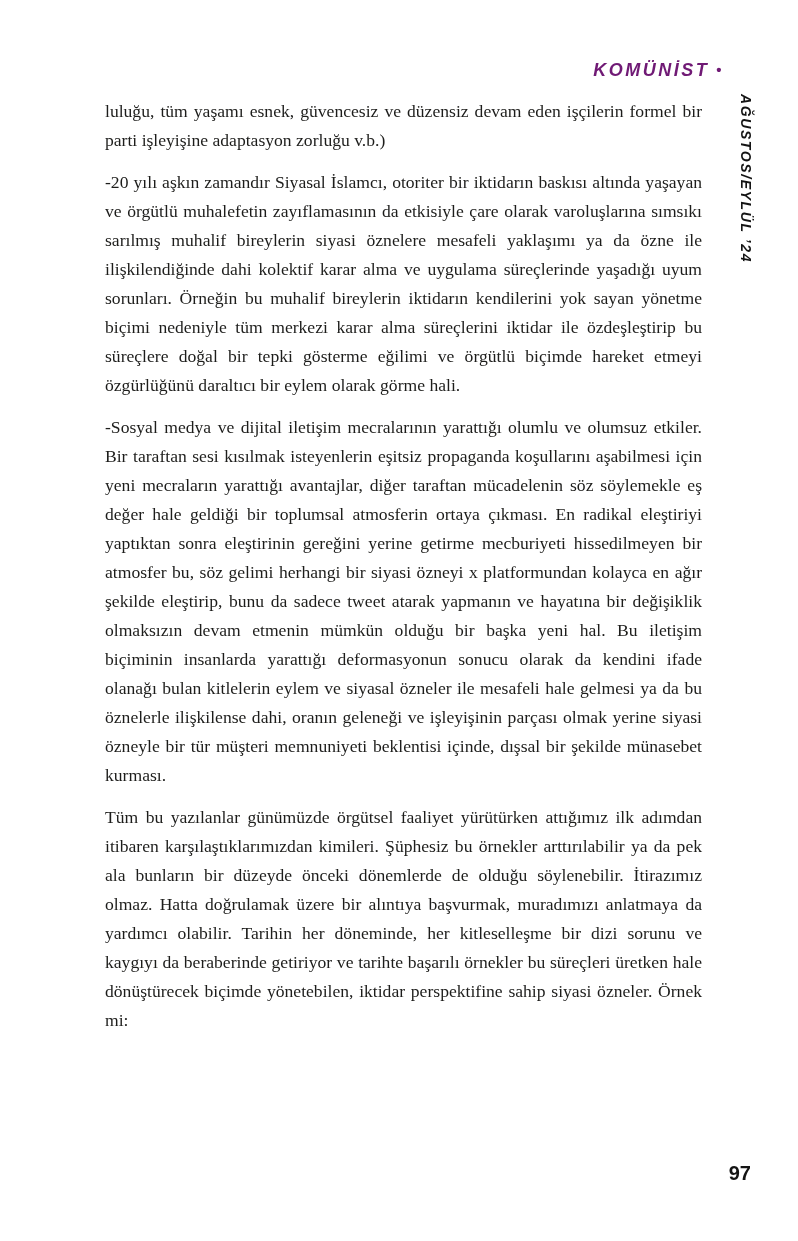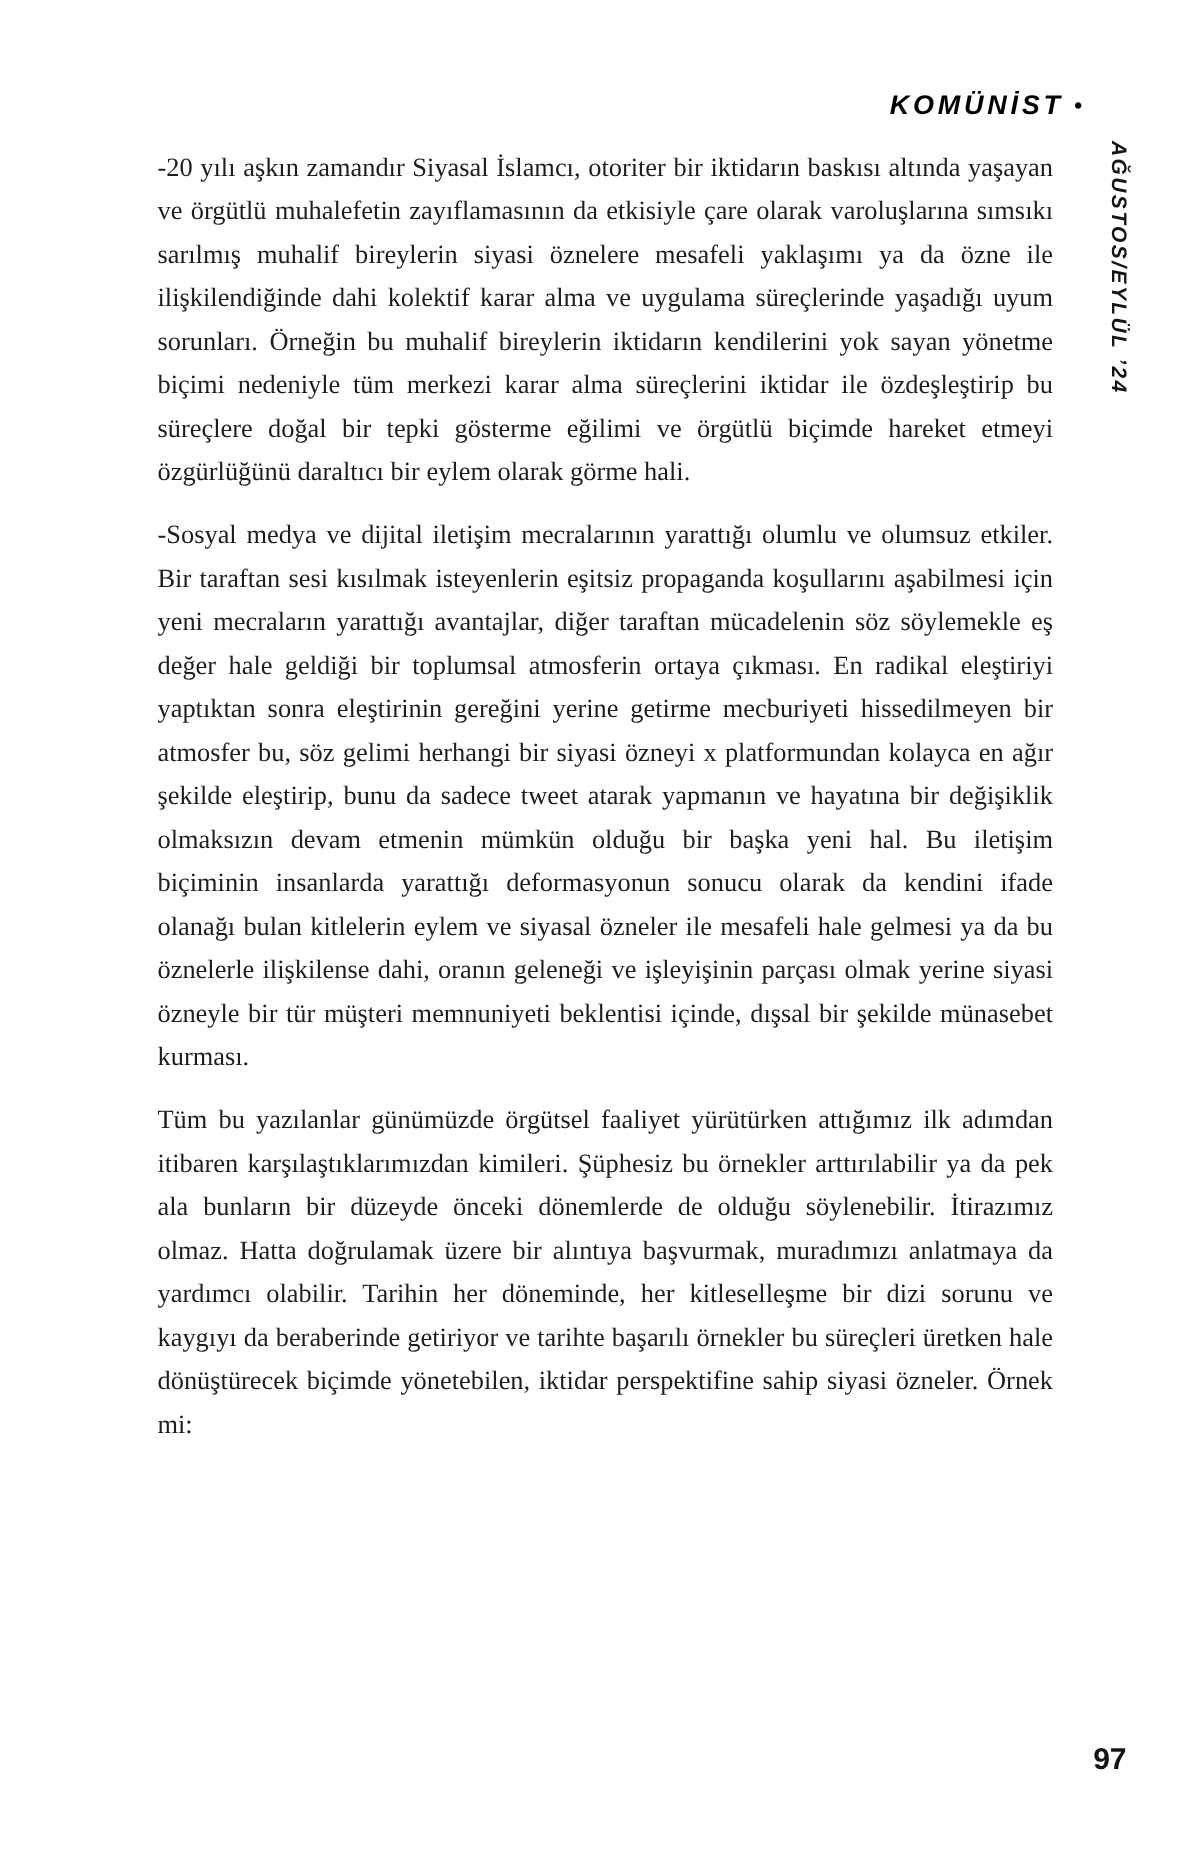--- a/index.html
+++ b/index.html
@@ -22,7 +22,7 @@
     font-style: italic;
     font-size: 18px;
     letter-spacing: 2.5px;
-    color: #000000;
+    color: #701a75;
     white-space: nowrap;
   }
   .mag-bullet {

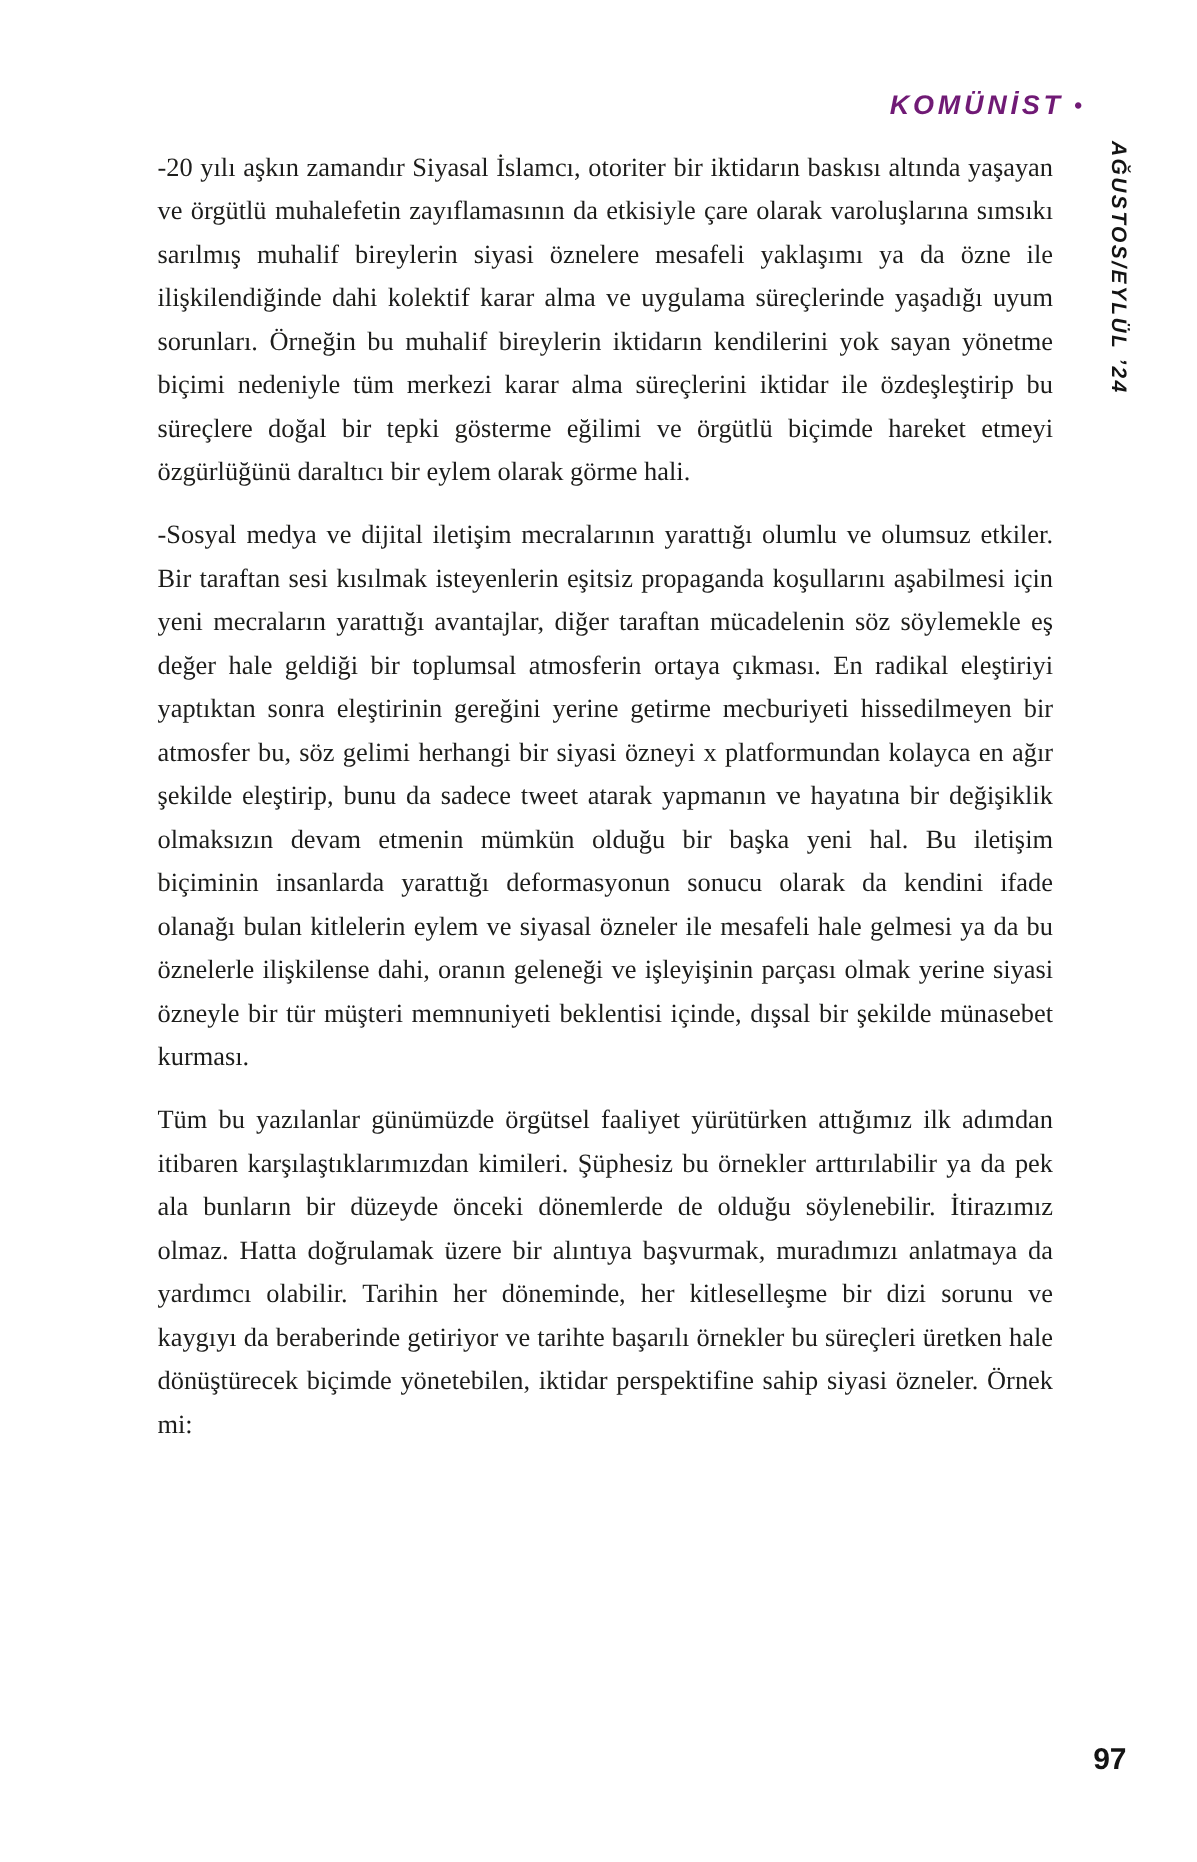--- a/index.html
+++ b/index.html
@@ -75,6 +75,7 @@
   <aside class="issue-date">AĞUSTOS/EYLÜL ’24</aside>
 
   <main class="article">
+    <p class="para">luluğu, tüm yaşamı esnek, güvencesiz ve düzensiz devam eden işçilerin formel bir parti işleyişine adaptasyon zorluğu v.b.)</p>
     <p class="para">-20 yılı aşkın zamandır Siyasal İslamcı, otoriter bir iktidarın baskısı altında yaşayan ve örgütlü muhalefetin zayıflamasının da etkisiyle çare olarak varoluşlarına sımsıkı sarılmış muhalif bireylerin siyasi öznelere mesafeli yaklaşımı ya da özne ile ilişkilendiğinde dahi kolektif karar alma ve uygulama süreçlerinde yaşadığı uyum sorunları. Örneğin bu muhalif bireylerin iktidarın kendilerini yok sayan yönetme biçimi nedeniyle tüm merkezi karar alma süreçlerini iktidar ile özdeşleştirip bu süreçlere doğal bir tepki gösterme eğilimi ve örgütlü biçimde hareket etmeyi özgürlüğünü daraltıcı bir eylem olarak görme hali.</p>
     <p class="para">-Sosyal medya ve dijital iletişim mecralarının yarattığı olumlu ve olumsuz etkiler. Bir taraftan sesi kısılmak isteyenlerin eşitsiz propaganda koşullarını aşabilmesi için yeni mecraların yarattığı avantajlar, diğer taraftan mücadelenin söz söylemekle eş değer hale geldiği bir toplumsal atmosferin ortaya çıkması. En radikal eleştiriyi yaptıktan sonra eleştirinin gereğini yerine getirme mecburiyeti hissedilmeyen bir atmosfer bu, söz gelimi herhangi bir siyasi özneyi x platformundan kolayca en ağır şekilde eleştirip, bunu da sadece tweet atarak yapmanın ve hayatına bir değişiklik olmaksızın devam etmenin mümkün olduğu bir başka yeni hal. Bu iletişim biçiminin insanlarda yarattığı deformasyonun sonucu olarak da kendini ifade olanağı bulan kitlelerin eylem ve siyasal özneler ile mesafeli hale gelmesi ya da bu öznelerle ilişkilense dahi, oranın geleneği ve işleyişinin parçası olmak yerine siyasi özneyle bir tür müşteri memnuniyeti beklentisi içinde, dışsal bir şekilde münasebet kurması.</p>
     <p class="para">Tüm bu yazılanlar günümüzde örgütsel faaliyet yürütürken attığımız ilk adımdan itibaren karşılaştıklarımızdan kimileri. Şüphesiz bu örnekler arttırılabilir ya da pek ala bunların bir düzeyde önceki dönemlerde de olduğu söylenebilir. İtirazımız olmaz. Hatta doğrulamak üzere bir alıntıya başvurmak, muradımızı anlatmaya da yardımcı olabilir. Tarihin her döneminde, her kitleselleşme bir dizi sorunu ve kaygıyı da beraberinde getiriyor ve tarihte başarılı örnekler bu süreçleri üretken hale dönüştürecek biçimde yönetebilen, iktidar perspektifine sahip siyasi özneler. Örnek mi:</p>

